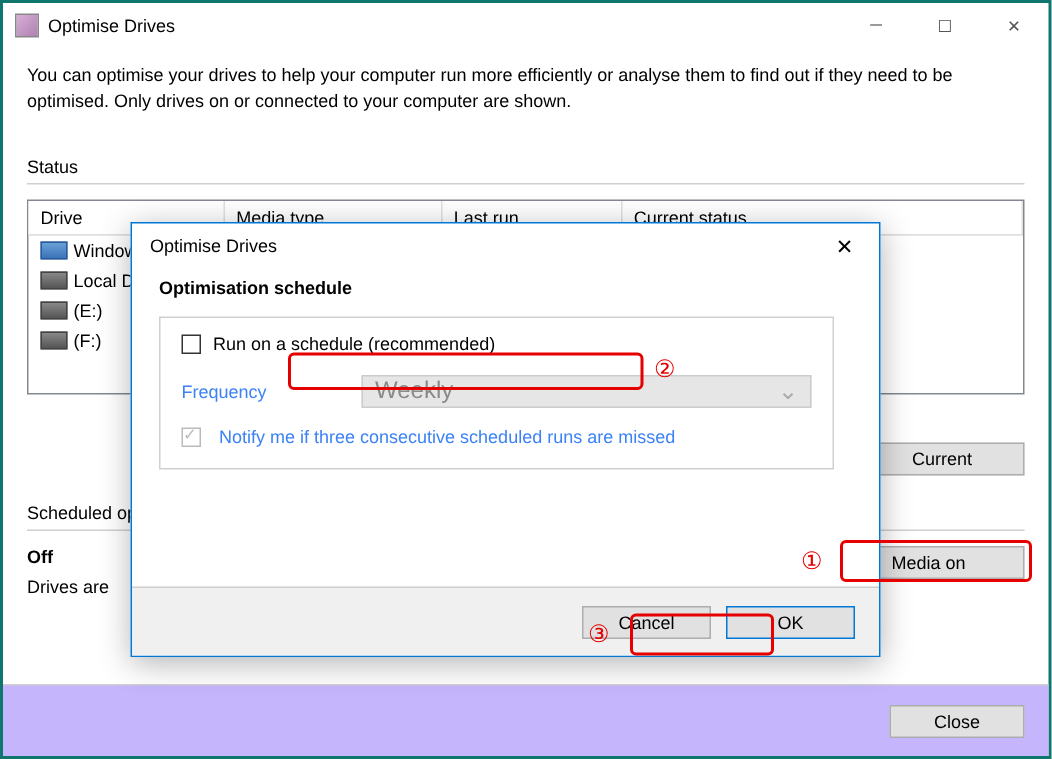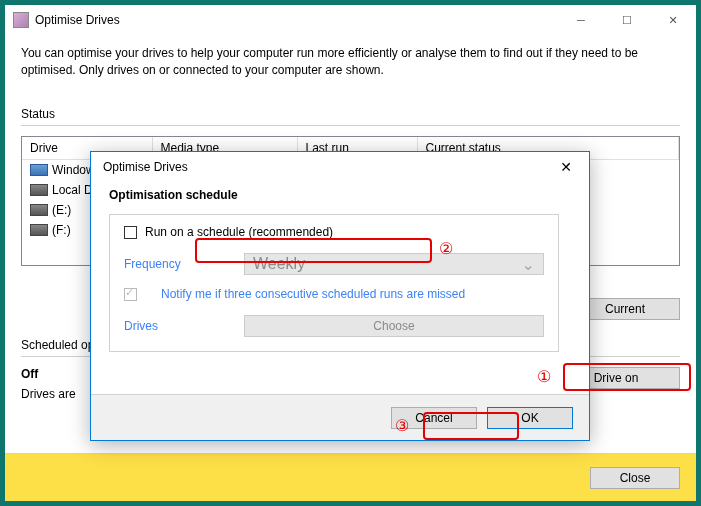--- a/index.html
+++ b/index.html
@@ -4,7 +4,7 @@
 <style>
   * { box-sizing: border-box; font-family: "Segoe UI", Tahoma, sans-serif; }
   body { margin: 0; padding: 0; background: #fff; font-size: 12px; color: #000; }
-  .window { width: 701px; height: 506px; border: 5px solid #0f766e; position: relative; background: #fff; }
+  .window { width: 701px; height: 506px; border: 2px solid #0f766e; position: relative; background: #fff; }
   
   
   .titlebar { height: 30px; display: flex; align-items: center; padding-left: 8px; }

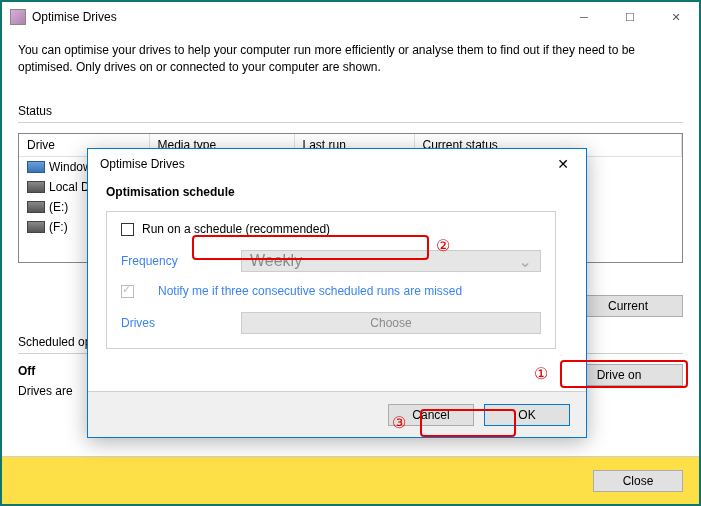--- a/index.html
+++ b/index.html
@@ -54,7 +54,7 @@
   .field-label.disabled, .chk-text.disabled { color: #3b82f6; }
   .combo { flex: 1; height: 22px; background: #e6e6e6; border: 1px solid #ccc; display: flex; align-items: center; padding: 0 8px; color: #8a8a8a; font-size: 16px; justify-content: space-between; }
   .combo .chev { color: #aaa; }
-  .sub-chk { margin-left: 0; margin-top: 12px; display: flex; align-items: center; gap: 24px; }
+  .sub-chk { margin-left: 0; margin-top: 12px; display: flex; align-items: center; gap: 12px; }
   .choose-btn { flex: 1; height: 22px; background: #e6e6e6; border: 1px solid #ccc; color: #8a8a8a; font-size: 12px; display: flex; align-items: center; justify-content: center; }
   .d-bottom { position: absolute; bottom: 0; left: 0; right: 0; height: 46px; background: #f0f0f0; border-top: 1px solid #d0d0d0; display: flex; justify-content: flex-end; align-items: center; gap: 10px; padding-right: 16px; }
   .d-btn { width: 86px; height: 22px; background: #e1e1e1; border: 1px solid #adadad; font-size: 12px; display: flex; align-items: center; justify-content: center; }

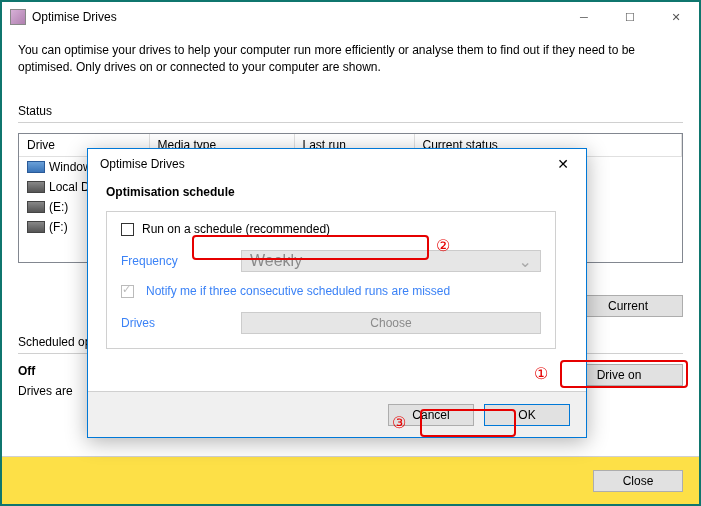--- a/index.html
+++ b/index.html
@@ -177,10 +177,6 @@
           <span class="chk disabled"></span>
           <span class="chk-text disabled">Notify me if three consecutive scheduled runs are missed</span>
         </div>
-        <div class="field-row">
-          <div class="field-label disabled">Drives</div>
-          <div class="choose-btn">Choose</div>
-        </div>
       </div>
     </div>
     <div class="d-bottom">

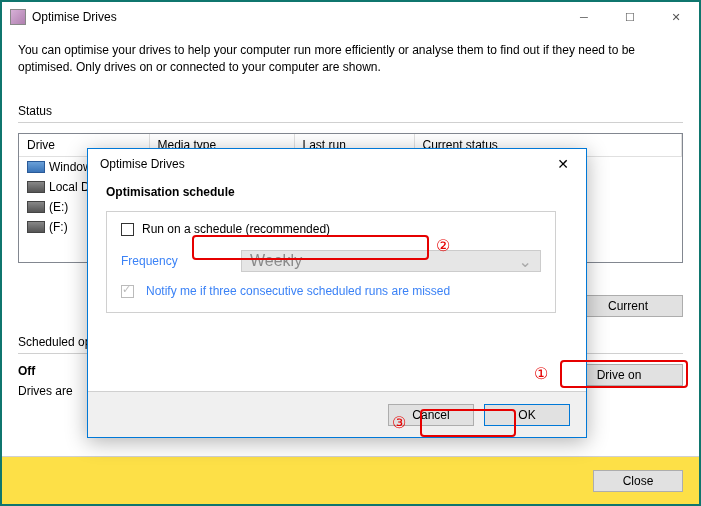--- a/index.html
+++ b/index.html
@@ -146,7 +146,7 @@
         <div class="sched-title">Off</div>
         <div class="sched-desc">Drives are</div>
       </div>
-      <div class="btn" style="width:128px">Drive on</div>
+      <div class="btn" style="width:128px">Media on</div>
     </div>
   </div>
 

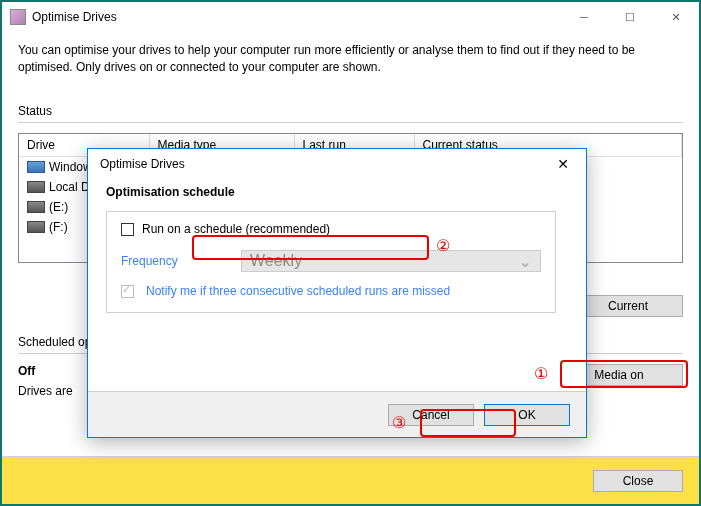--- a/index.html
+++ b/index.html
@@ -35,7 +35,7 @@
   .sched-title { font-weight: bold; font-size: 12px; }
   .sched-desc { font-size: 12px; margin-top: 6px; }
   
-  .bottom-bar { position: absolute; bottom: 0; left: 0; right: 0; height: 48px; background: #fde047; border-top: 1px solid #d0d0d0; display: flex; justify-content: flex-end; align-items: center; padding-right: 16px; }
+  .bottom-bar { position: absolute; bottom: 0; left: 0; right: 0; height: 48px; background: #c4b5fd; border-top: 1px solid #d0d0d0; display: flex; justify-content: flex-end; align-items: center; padding-right: 16px; }
   
   
   .dialog { position: absolute; left: 85px; top: 146px; width: 500px; height: 290px; background: #fff; border: 1px solid #0078d7; box-shadow: 0 4px 20px rgba(0,0,0,0.3); }

